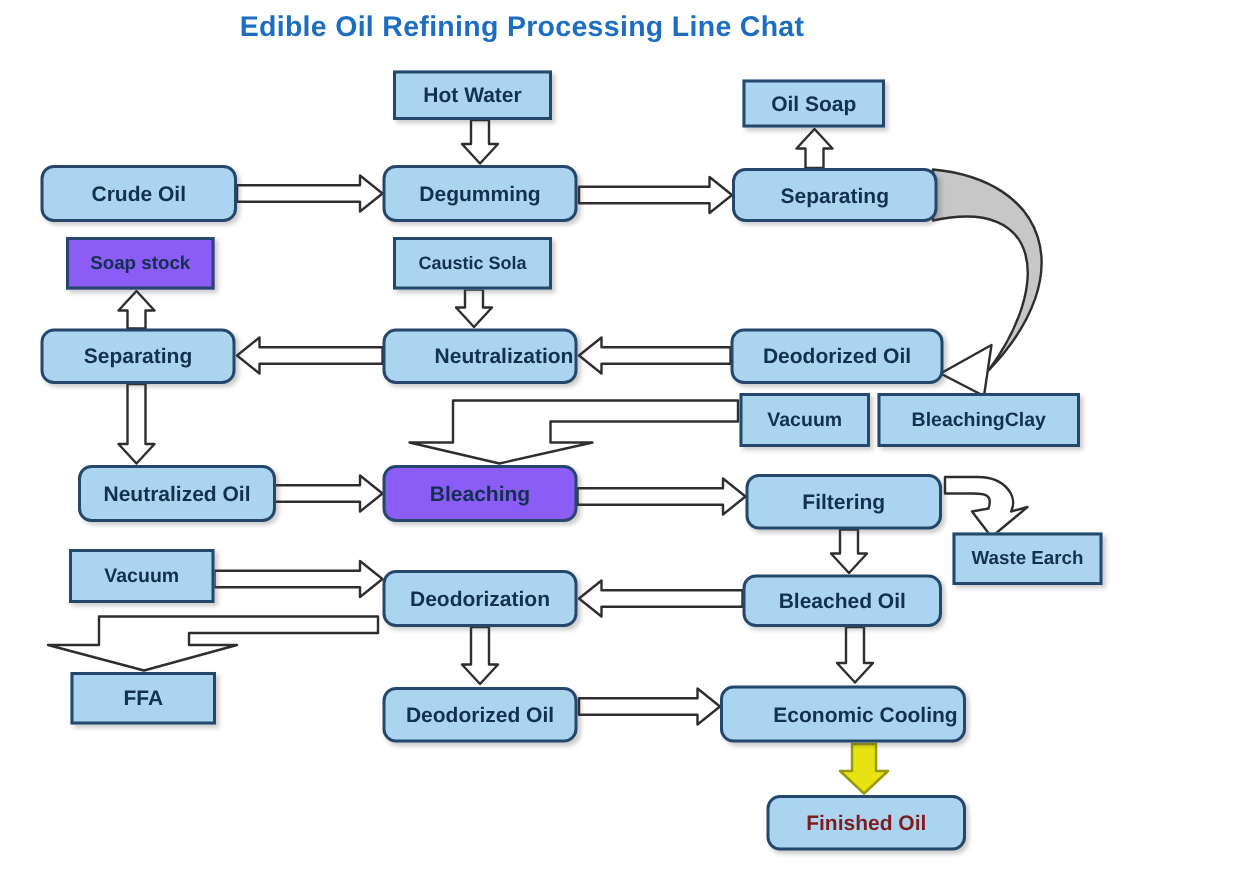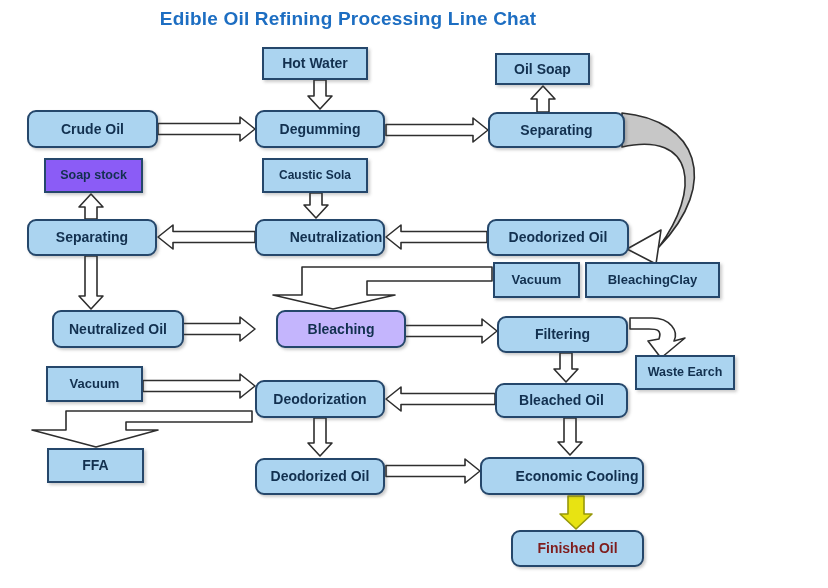--- a/index.html
+++ b/index.html
@@ -91,7 +91,7 @@
       <div class="node rounded" style="left: 27px; top: 310px; width: 132px; height: 38px; background: rgb(171, 212, 240); border-color: rgb(37, 71, 107); color: rgb(18, 48, 79); margin-left: 25px;">
         <span>Neutralized Oil</span>
       </div>
-      <div class="node rounded" style="left: 255px; top: 310px; width: 130px; height: 38px; background: #c4b5fd; border-color: rgb(37, 71, 107); color: rgb(18, 48, 79); margin-left: 21px;">
+      <div class="node rounded" style="left: 255px; top: 310px; width: 130px; height: 38px; background: #8b5cf6; border-color: rgb(37, 71, 107); color: rgb(18, 48, 79);">
         <span>Bleaching</span>
       </div>
       <div class="node rounded" style="left: 497px; top: 316px; width: 131px; height: 37px; background: rgb(171, 212, 240); border-color: rgb(37, 71, 107); color: rgb(18, 48, 79);">

